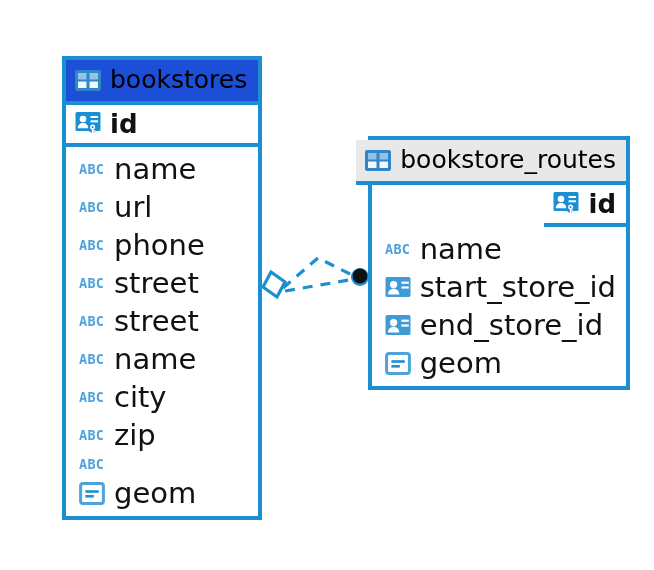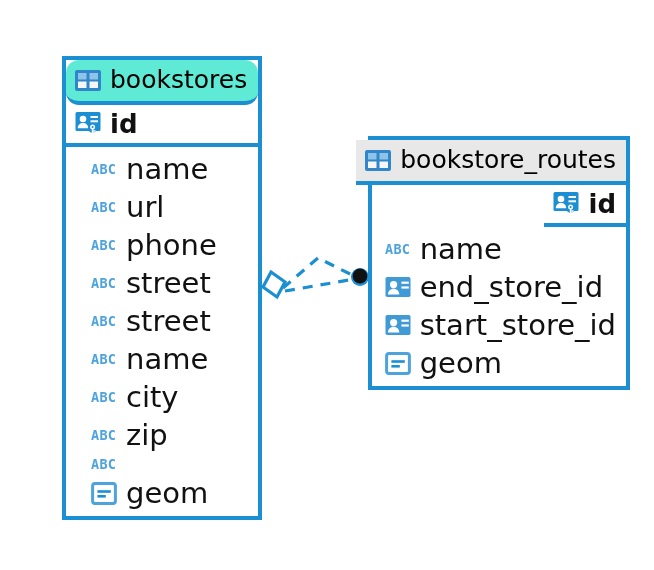--- a/index.html
+++ b/index.html
@@ -41,7 +41,7 @@
     box-sizing: border-box;
     border-bottom: 4px solid #1b8fd2;
   }
-  .entity-header.accent-orange { background: #5eead4; border-radius: 13px; }
+  .entity-header.accent-orange { background: #1d4ed8; }
   .entity-header.accent-gray   { background: #e8e8e8; }
 
   .entity-title {

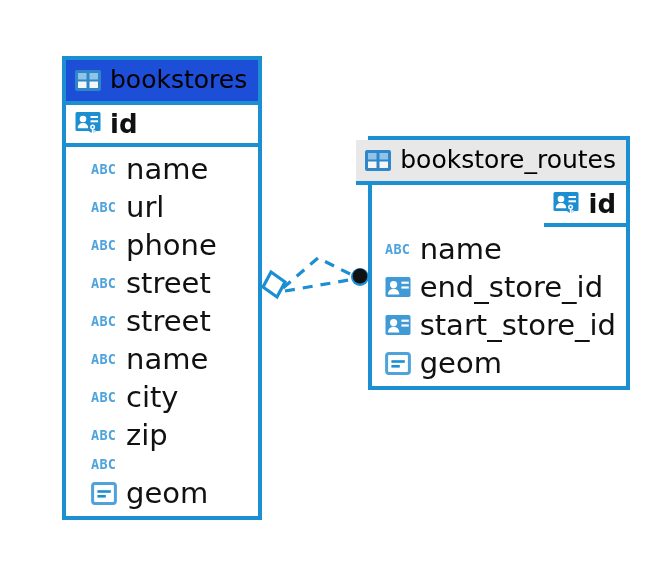--- a/index.html
+++ b/index.html
@@ -75,7 +75,7 @@
   }
 
   .fields-section {
-    padding: 3px 0 4px 16px;
+    padding: 3px 0 4px 4px;
   }
 
   .icon {

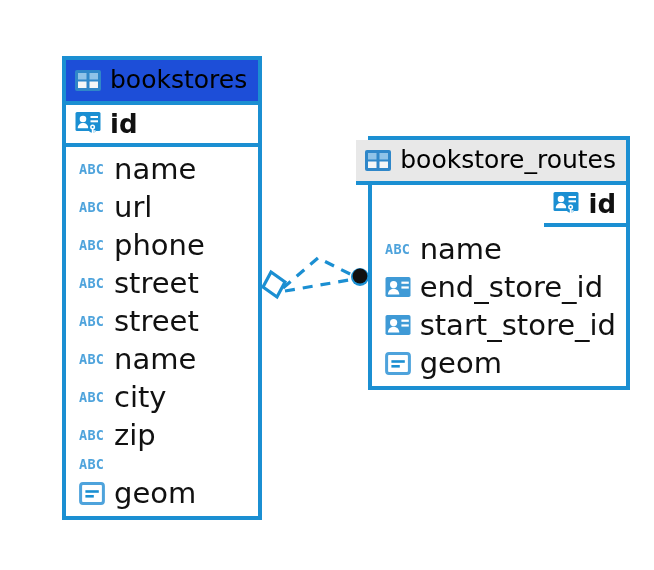--- a/index.html
+++ b/index.html
@@ -251,7 +251,7 @@
               <rect x="16.4" y="5.6" width="7.4" height="2.2" fill="#ffffff"></rect>
               <rect x="16.4" y="10.4" width="7.4" height="2.2" fill="#ffffff"></rect>
             </svg></span>
-          <span class="field-label">end_store_id</span>
+          <span class="field-label">start_store_id</span>
         </div>
         <div class="field-row">
           <span class="icon"><svg width="26" height="22" viewBox="0 0 26 22">
@@ -261,7 +261,7 @@
               <rect x="16.4" y="5.6" width="7.4" height="2.2" fill="#ffffff"></rect>
               <rect x="16.4" y="10.4" width="7.4" height="2.2" fill="#ffffff"></rect>
             </svg></span>
-          <span class="field-label">start_store_id</span>
+          <span class="field-label">end_store_id</span>
         </div>
         <div class="field-row">
           <span class="icon"><svg width="26" height="23" viewBox="0 0 26 23">

